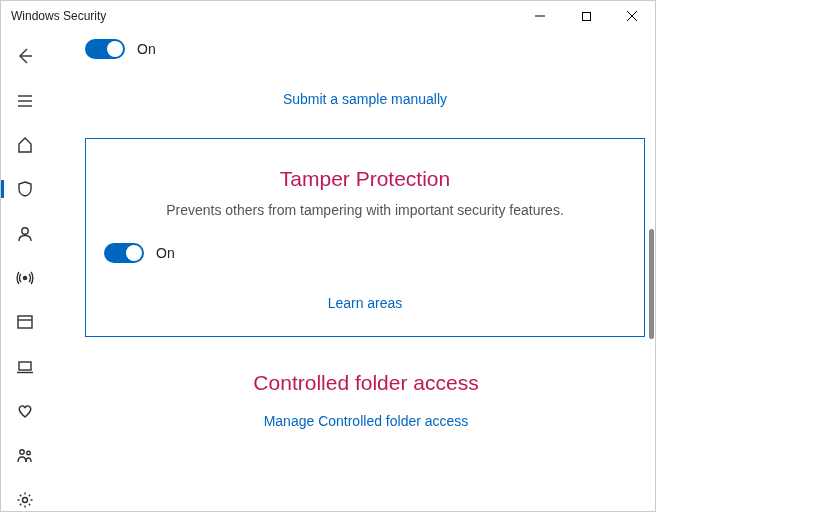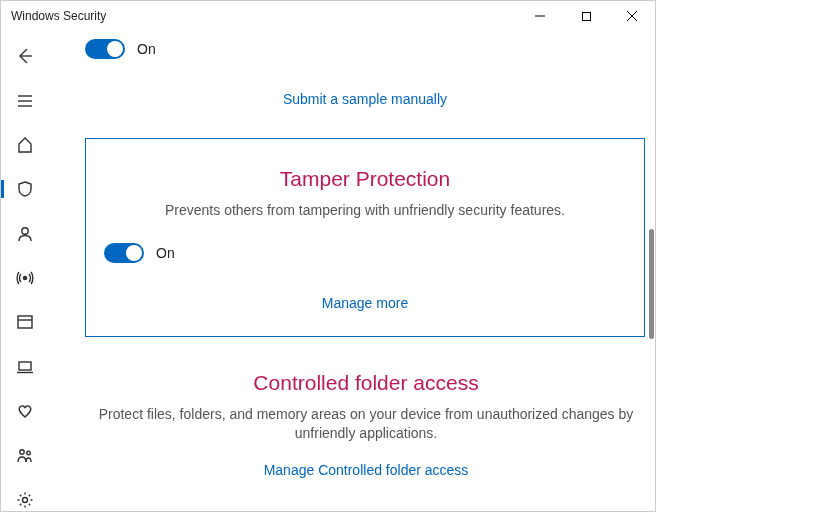--- a/index.html
+++ b/index.html
@@ -143,7 +143,7 @@
 
         <div class="section-box">
           <div class="h">Tamper Protection</div>
-          <div class="desc">Prevents others from tampering with unfriendly security features.</div>
+          <div class="desc">Prevents others from tampering with important security features.</div>
           <div class="toggle-row" style="margin-top:22px">
             <div class="toggle">
                 <div class="knob"></div>

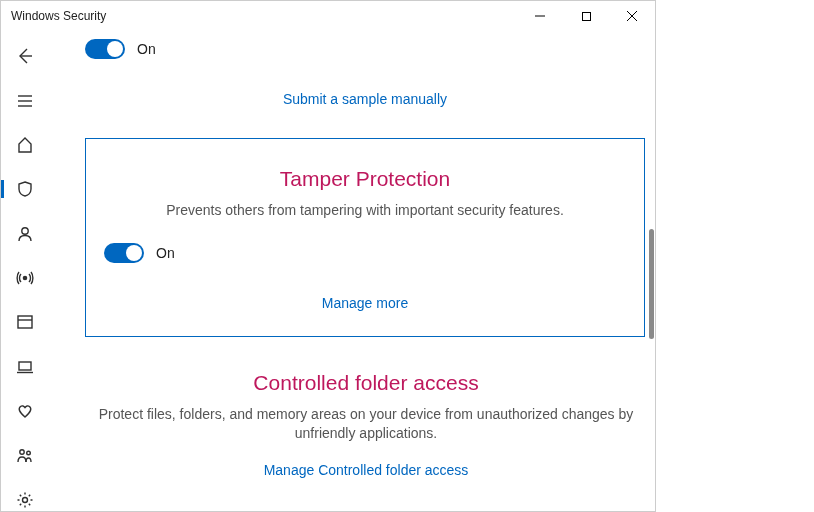--- a/index.html
+++ b/index.html
@@ -150,7 +150,7 @@
               </div>
             <span class="toggle-label">On</span>
           </div>
-          <a class="link">Manage more</a>
+          <a class="link">Learn areas</a>
         </div>
 
         <div class="section">

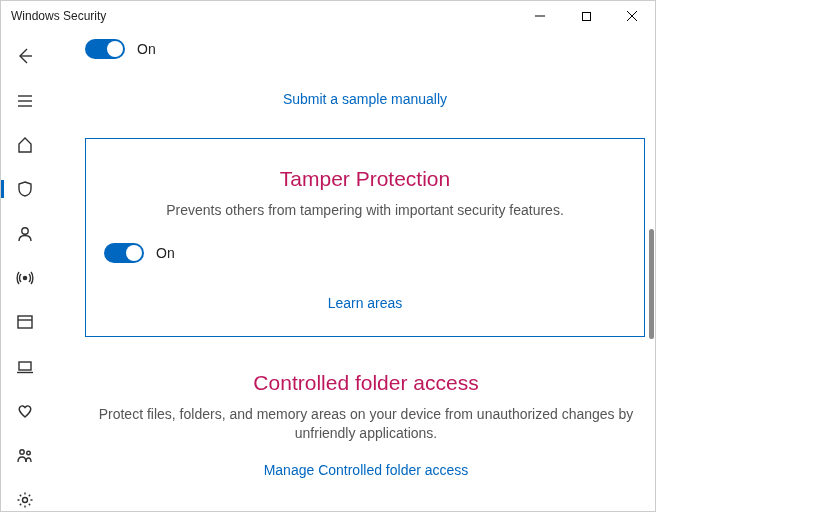--- a/index.html
+++ b/index.html
@@ -155,7 +155,6 @@
 
         <div class="section">
           <div class="h">Controlled folder access</div>
-          <div class="desc">Protect files, folders, and memory areas on your device from unauthorized changes by unfriendly applications.</div>
           <a class="link" style="margin-top:18px">Manage Controlled folder access</a>
         </div>
 

